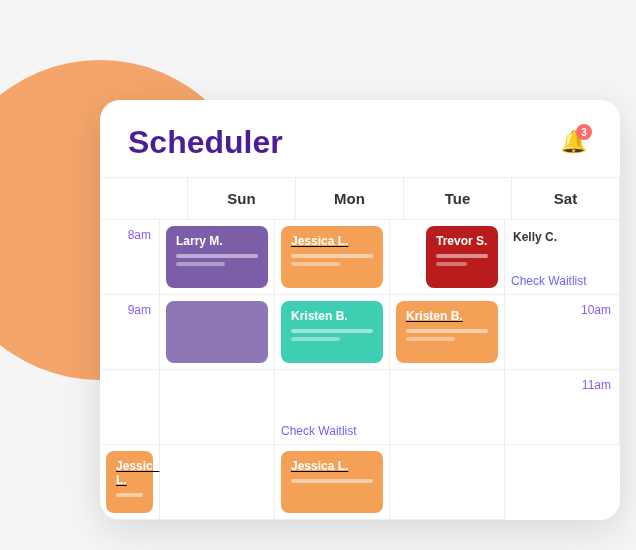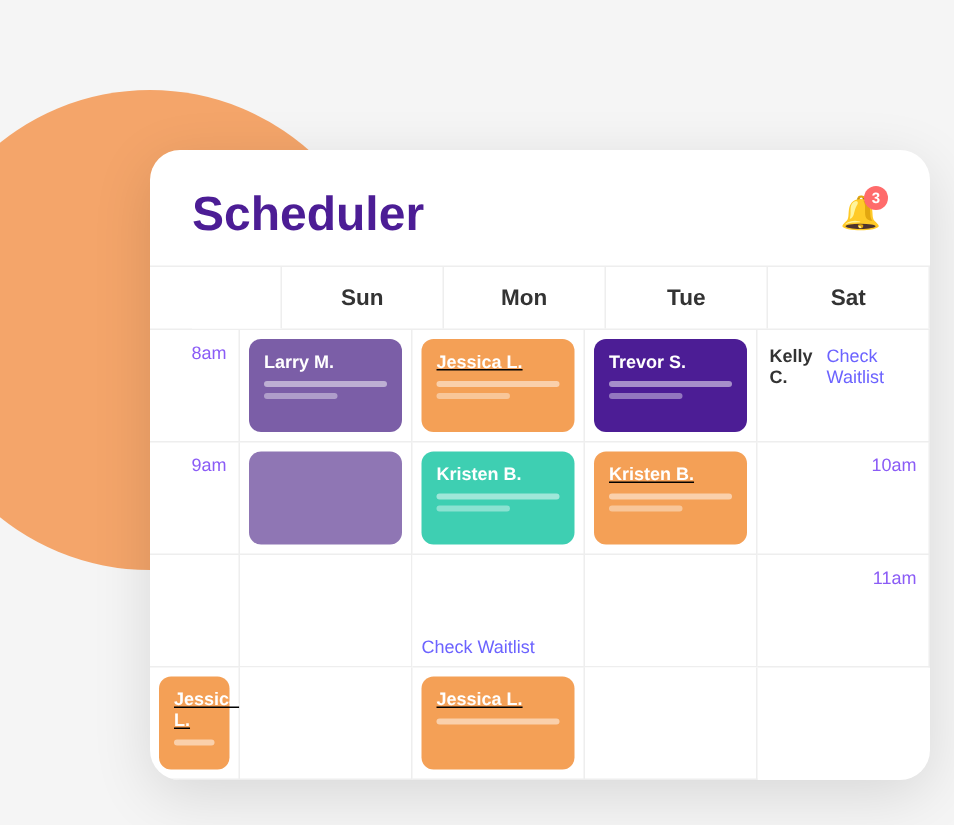--- a/index.html
+++ b/index.html
@@ -201,7 +201,7 @@
     .bg-purple { background: #7B5EA7; }
     .bg-orange { background: #F4A056; text-decoration: underline; }
     .bg-teal   { background: #3ECFB2; }
-    .bg-violet { background: #4c1d95; }
+    .bg-violet { background: #b91c1c; margin-left: 30px; }
 
     .empty-cell {
       background: #fff;

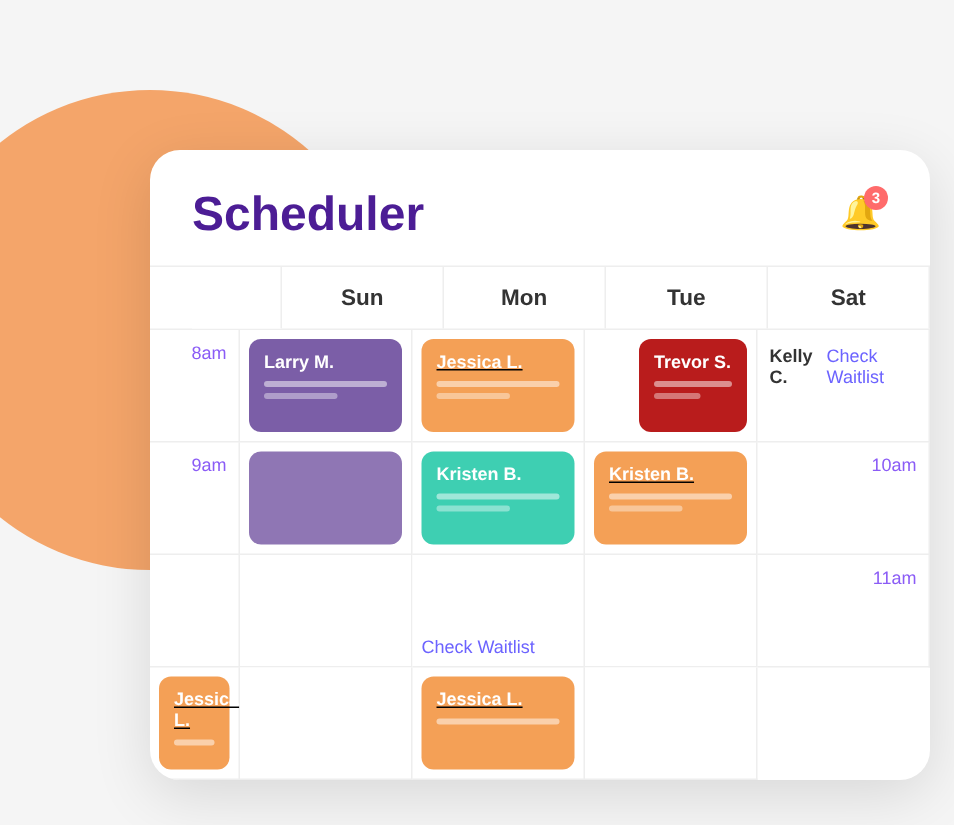--- a/index.html
+++ b/index.html
@@ -256,7 +256,7 @@
           <div class="event-line-short"></div>
         </div>
       </div>
-      <div class="cal-cell" style="display:flex;flex-direction:row;justify-content:space-between;">
+      <div class="cal-cell" style="display:flex;flex-direction:column;justify-content:space-between;">
         <div style="font-size:12px;font-weight:700;color:#333;padding:4px 2px;">Kelly C.</div>
         <div class="check-waitlist">Check Waitlist</div>
       </div>

